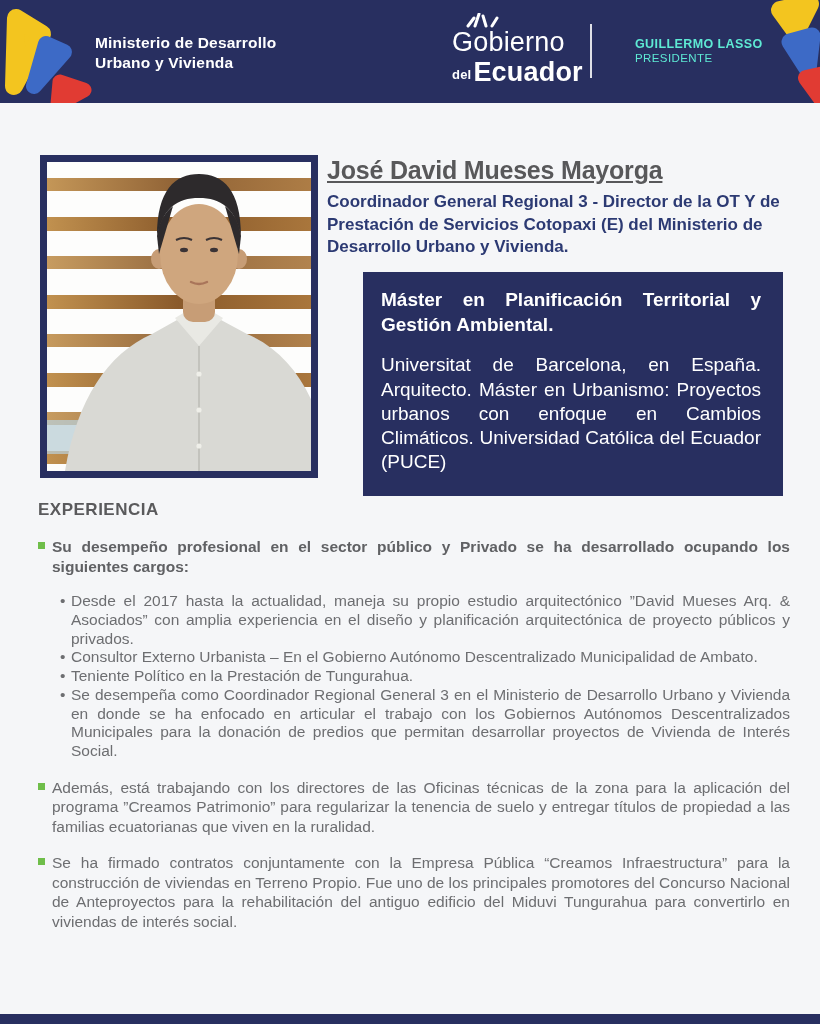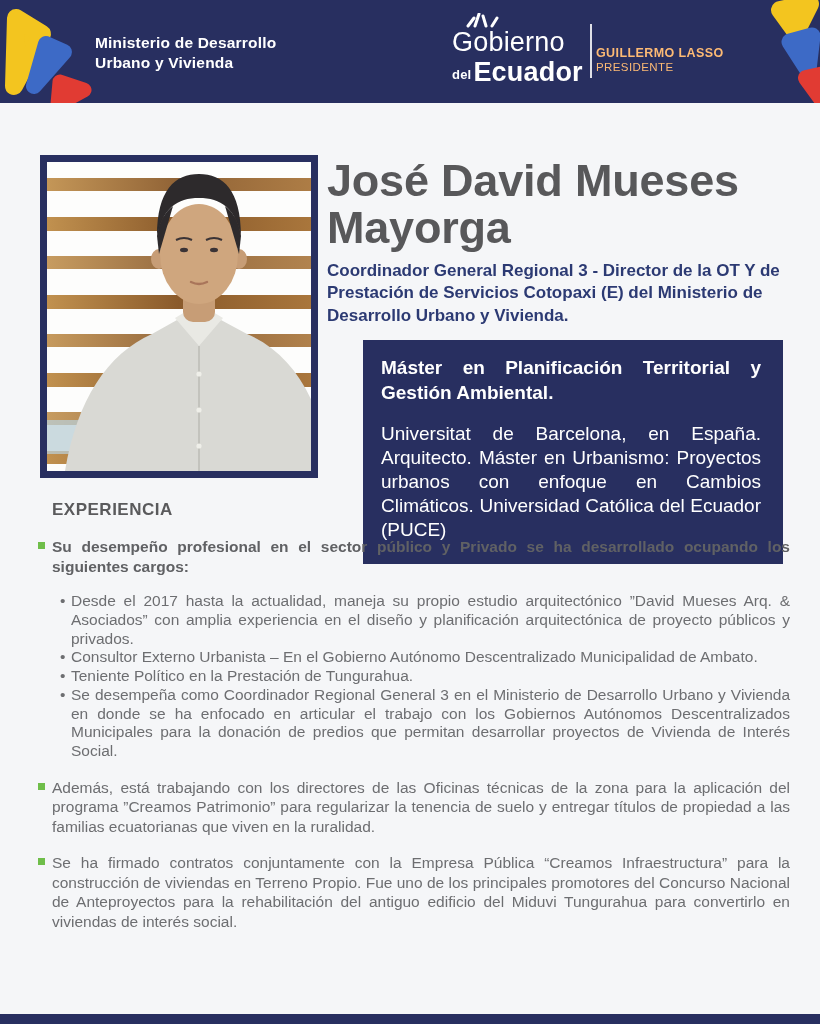--- a/index.html
+++ b/index.html
@@ -18,7 +18,7 @@
   .gob-line2 { font-size:27px; font-weight:bold; line-height:1; letter-spacing:.2px; display:block; margin-top:3px; }
   .gob-del { font-size:13px; font-weight:bold; vertical-align:2px; margin-right:2px; }
   .header-divider { position:absolute; left:590px; top:24px; width:2px; height:54px; background:#ffffff; opacity:.85; }
-  .president { position:absolute; left:596px; top:37px; color:#fdba74;margin-top:9px; }
+  .president { position:absolute; left:635px; top:37px; color:#5eead4; }
   .president .pname { font-size:12.5px; font-weight:bold; letter-spacing:.4px; }
   .president .ptitle { font-size:11.5px; letter-spacing:.4px; margin-top:1px; }
 

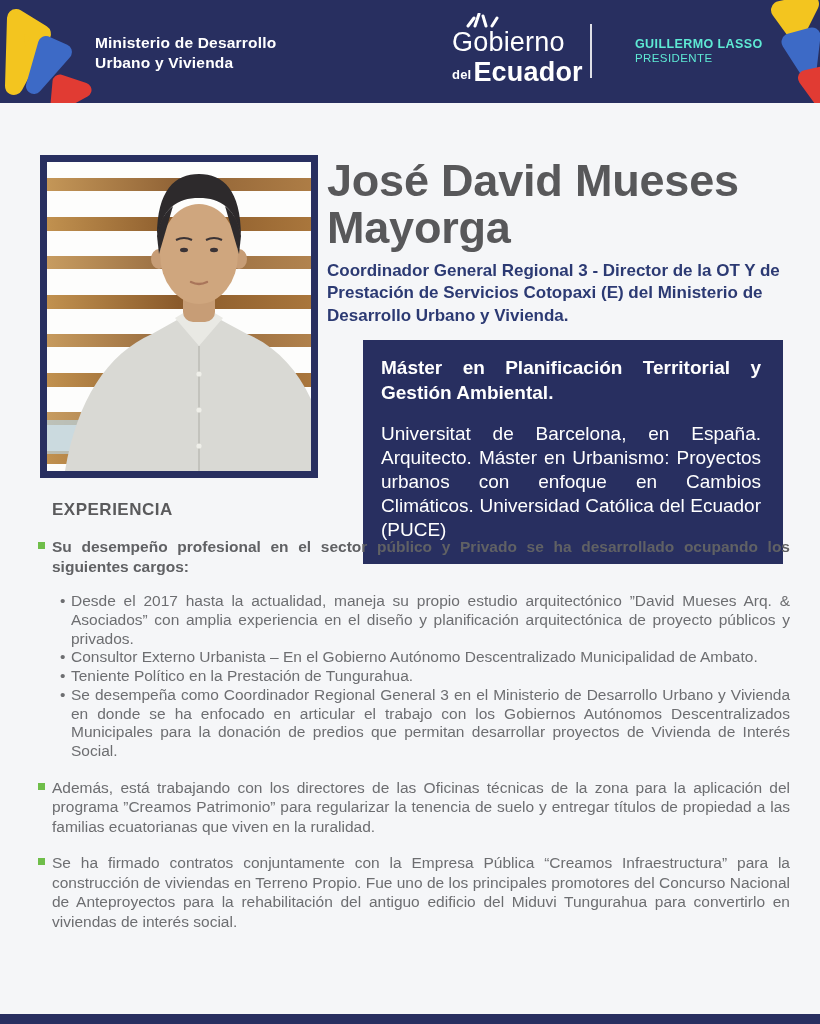--- a/index.html
+++ b/index.html
@@ -27,7 +27,7 @@
   .photo-frame svg { display:block; width:100%; height:100%; }
 
   .profile-info { position:absolute; left:327px; top:157px; width:456px; }
-  .profile-name { font-size:45px; font-weight:600; color:#58585a; line-height:1.05; letter-spacing:-.2px; }
+  .profile-name { font-size:25px; font-weight:600; color:#58585a; line-height:1.05; letter-spacing:-.2px;text-decoration:underline; }
   .profile-role { margin-top:8px; font-size:17px; font-weight:bold; color:#2c3a73; line-height:1.33; }
   .degree-box { margin-top:13px; margin-left:36px; background:#282f60; color:#fff; padding:16px 22px 22px 18px; }
   .degree-title { font-size:19px; font-weight:bold; line-height:1.3; text-align:justify; }

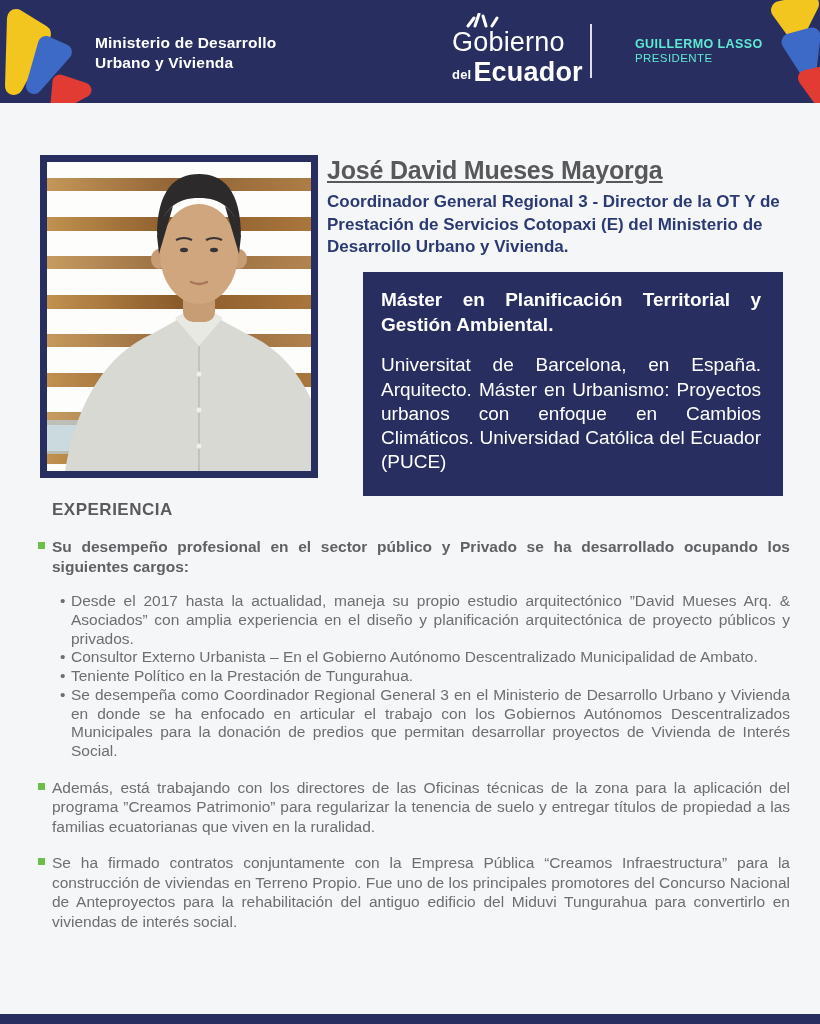--- a/index.html
+++ b/index.html
@@ -35,7 +35,7 @@
 
   
   .experience { position:absolute; left:38px; top:500px; width:752px; color:#6d6e71; }
-  .exp-title { margin-left:14px; font-size:17px; font-weight:bold; color:#5a5a5c; letter-spacing:.5px; }
+  .exp-title { margin-left:0; font-size:17px; font-weight:bold; color:#5a5a5c; letter-spacing:.5px; }
   .bullet-item { position:relative; padding-left:14px; margin-top:17px; text-align:justify; font-size:15.5px; line-height:1.26; }
   .bullet-item.intro { font-weight:bold; color:#606164; }
   .sq { position:absolute; left:0; top:5px; width:7px; height:7px; background:#6fbe4a; }

